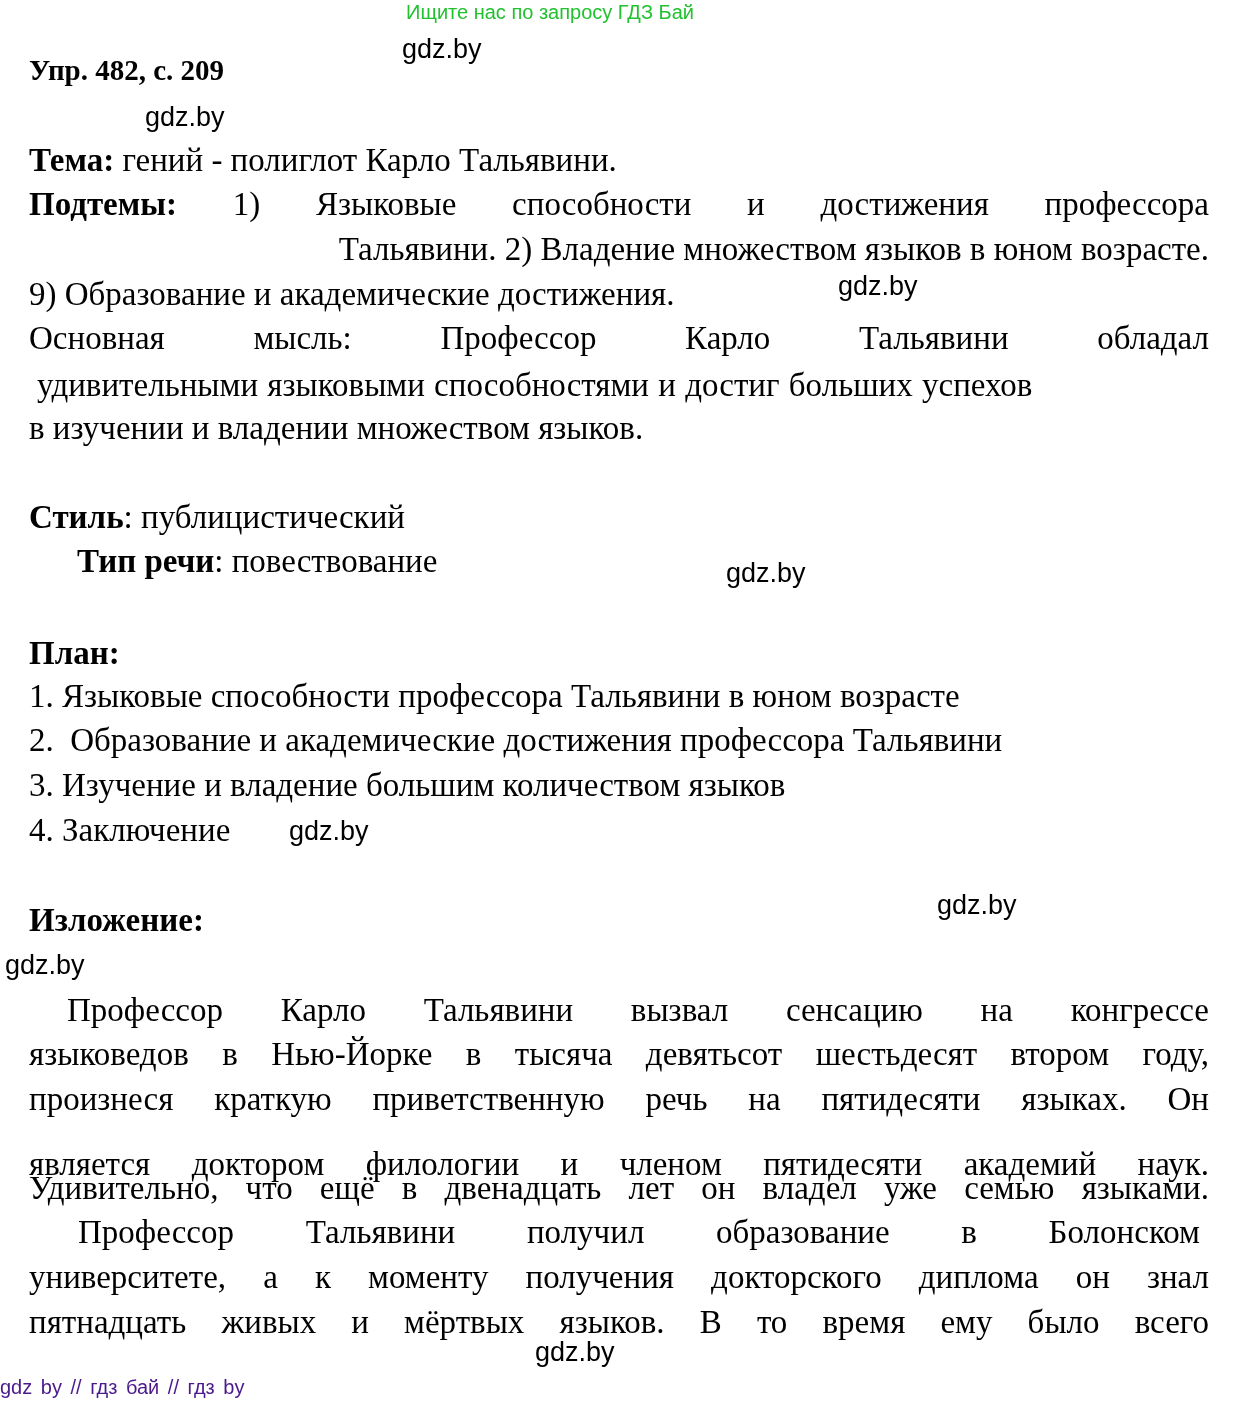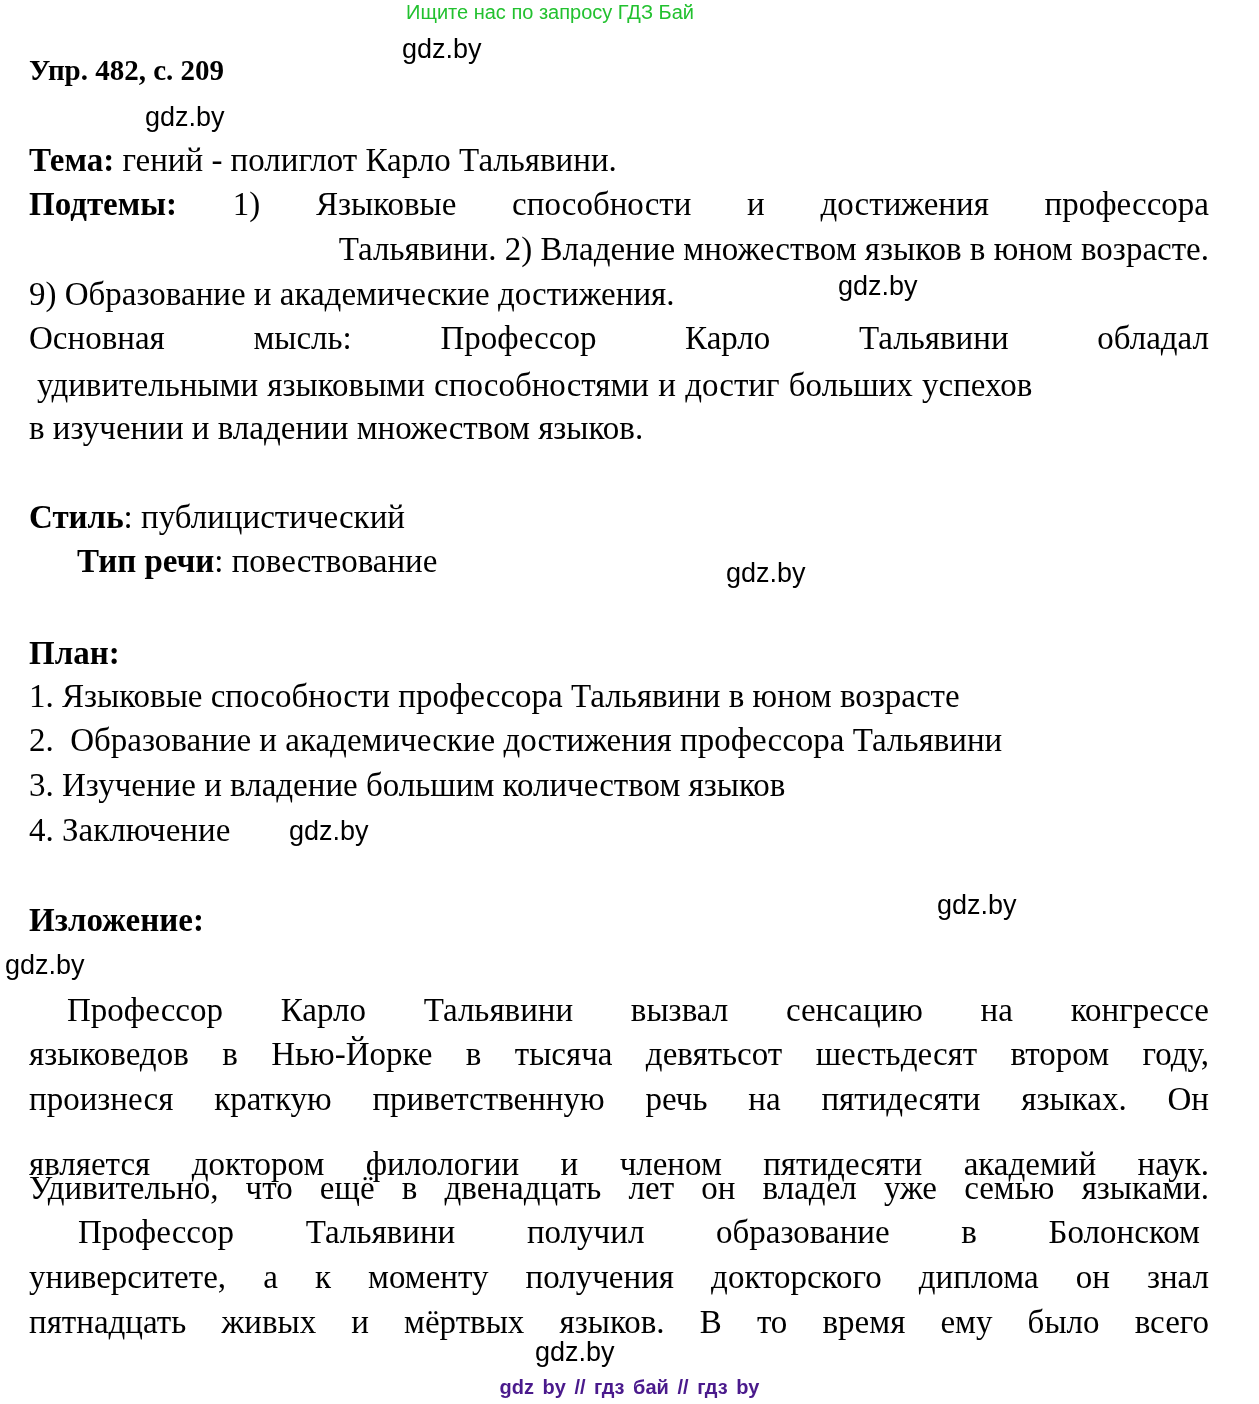--- a/index.html
+++ b/index.html
@@ -17,10 +17,9 @@
   .title { font-weight: bold; font-size: 29px; }
   b { font-weight: bold; text-align: right; }
   .footer {
-    position: absolute; left: 0; width: 1259px; top: 1375px; text-align: center;
+    position: absolute; left: 0; width: 1259px; top: 1375px; text-align: left;
     font-family: "Liberation Sans", sans-serif; font-size: 20px; color: #4a1a8c; line-height: 24px;
     word-spacing: 3px;
-    font-weight: bold;
   }
   .footer a { color: #4a1a8c; text-decoration: none; }
 </style>

